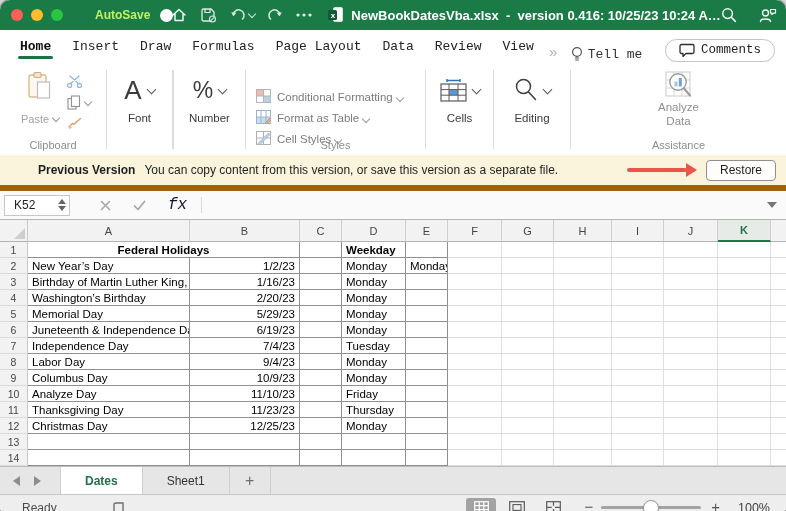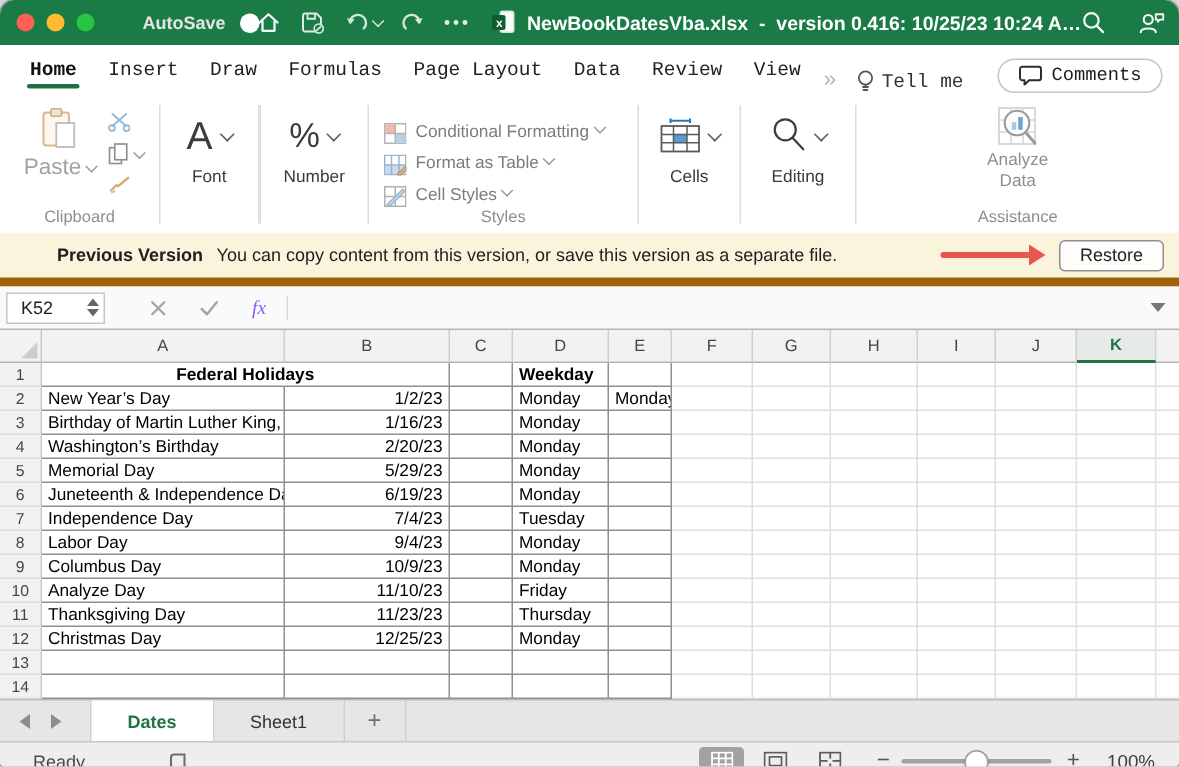--- a/index.html
+++ b/index.html
@@ -12,7 +12,7 @@
   .tl.red{background:#ff5f57;margin-left:11px;}
   .tl.yellow{background:#febc2e;}
   .tl.green{background:#29c440;}
-  .autosave{font-size:12px;font-weight:700;margin-left:32px;color:#e5e5e5;}
+  .autosave{font-size:12px;font-weight:700;margin-left:32px;color:#bef264;}
   .toggle{width:31px;height:16px;border-radius:9px;background:#124c2d;position:relative;margin-left:8px;cursor:pointer;}
   .toggle .knob{position:absolute;left:1.5px;top:1.5px;width:13px;height:13px;border-radius:50%;background:#fff;}
   .tbico{margin-left:13px;display:flex;align-items:center;opacity:.95;cursor:pointer;}

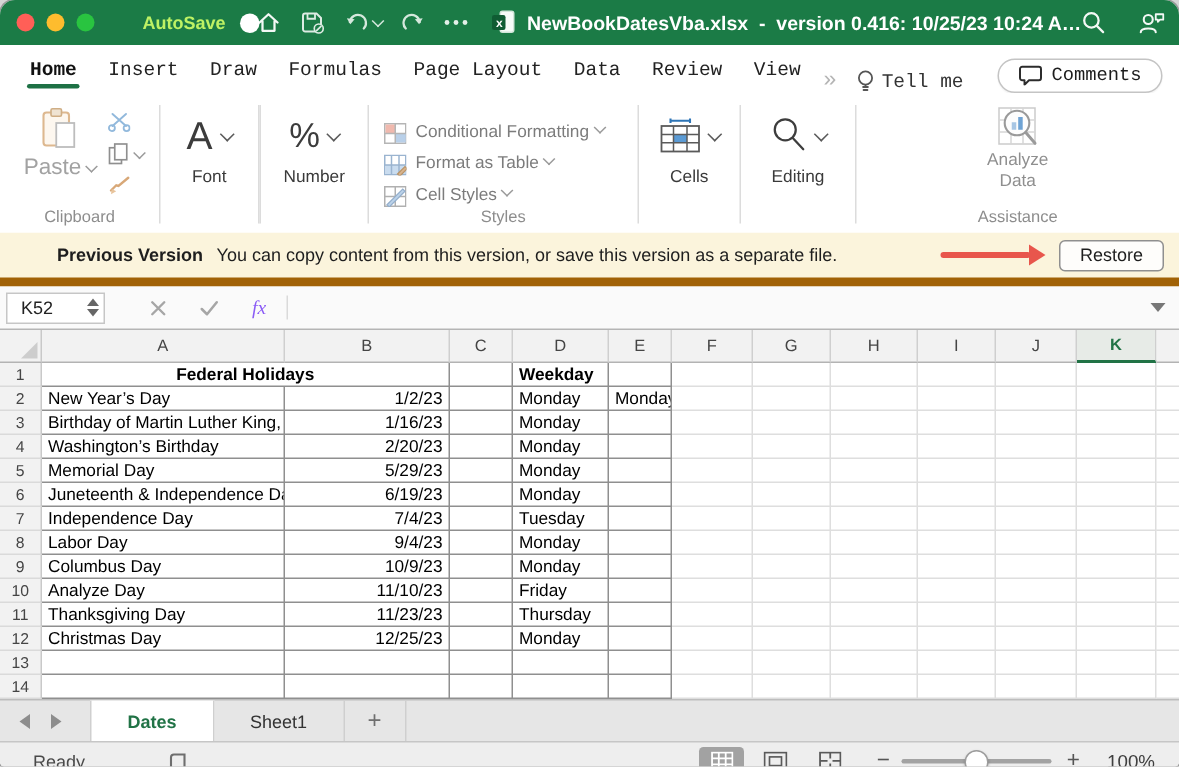--- a/index.html
+++ b/index.html
@@ -59,7 +59,7 @@
   .minirow{display:flex;align-items:center;cursor:pointer;}
   
   .g-styles{width:179px;flex-direction:column;align-items:flex-start;padding-left:10px;}
-  .stylerow{display:flex;align-items:flex-start;height:21px;cursor:pointer;}
+  .stylerow{display:flex;align-items:flex-end;height:21px;cursor:pointer;}
   .stylerow span.lbl{font-size:11.5px;color:#7c7c7c;margin-left:6px;white-space:nowrap;}
   
   .g-assist{flex:1;}

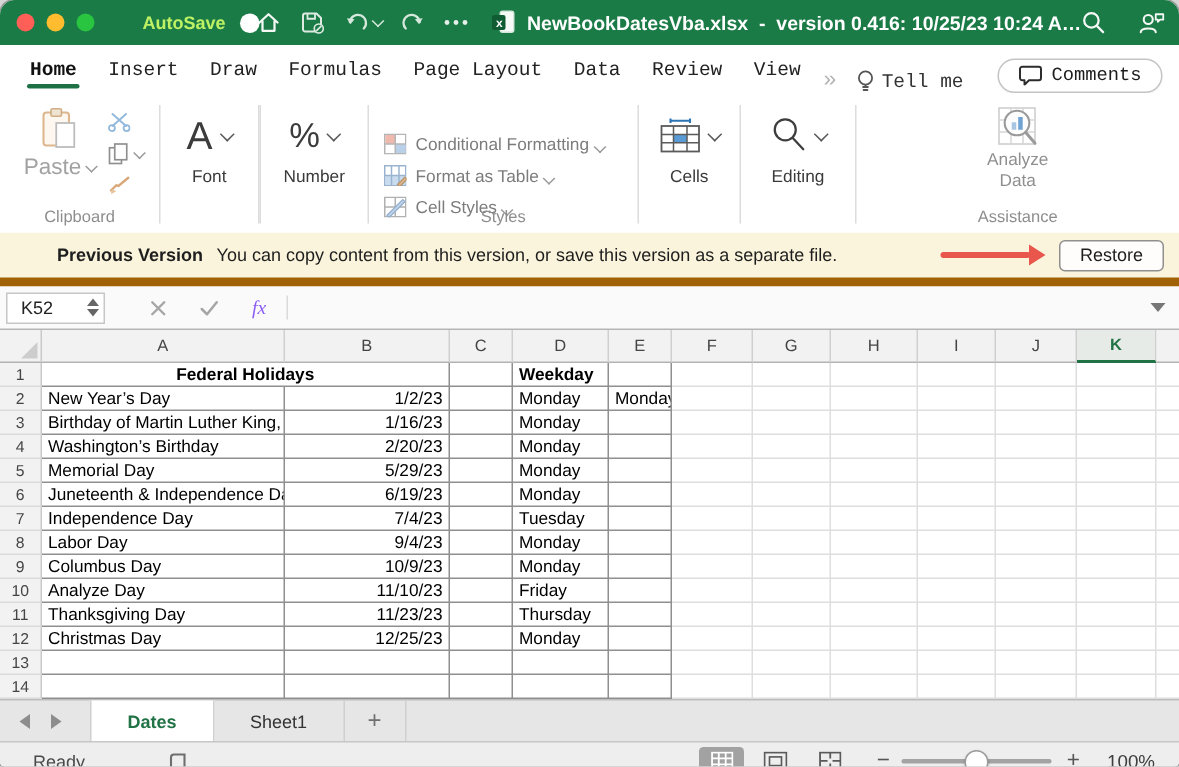--- a/index.html
+++ b/index.html
@@ -54,7 +54,7 @@
   .g-clip{width:106px;}
   .clipwrap{display:flex;gap:8px;padding-left:6px;width:100%;box-sizing:border-box;justify-content:center;}
   .pastebtn{display:flex;flex-direction:column;align-items:center;cursor:pointer;}
-  .pastebtn .bblabel{font-size:15px;color:#a2a2a2;margin-top:2px;}
+  .pastebtn .bblabel{font-size:11px;color:#a2a2a2;margin-top:12px;}
   .clipmini{display:flex;flex-direction:column;gap:7px;padding-top:4px;}
   .minirow{display:flex;align-items:center;cursor:pointer;}
   

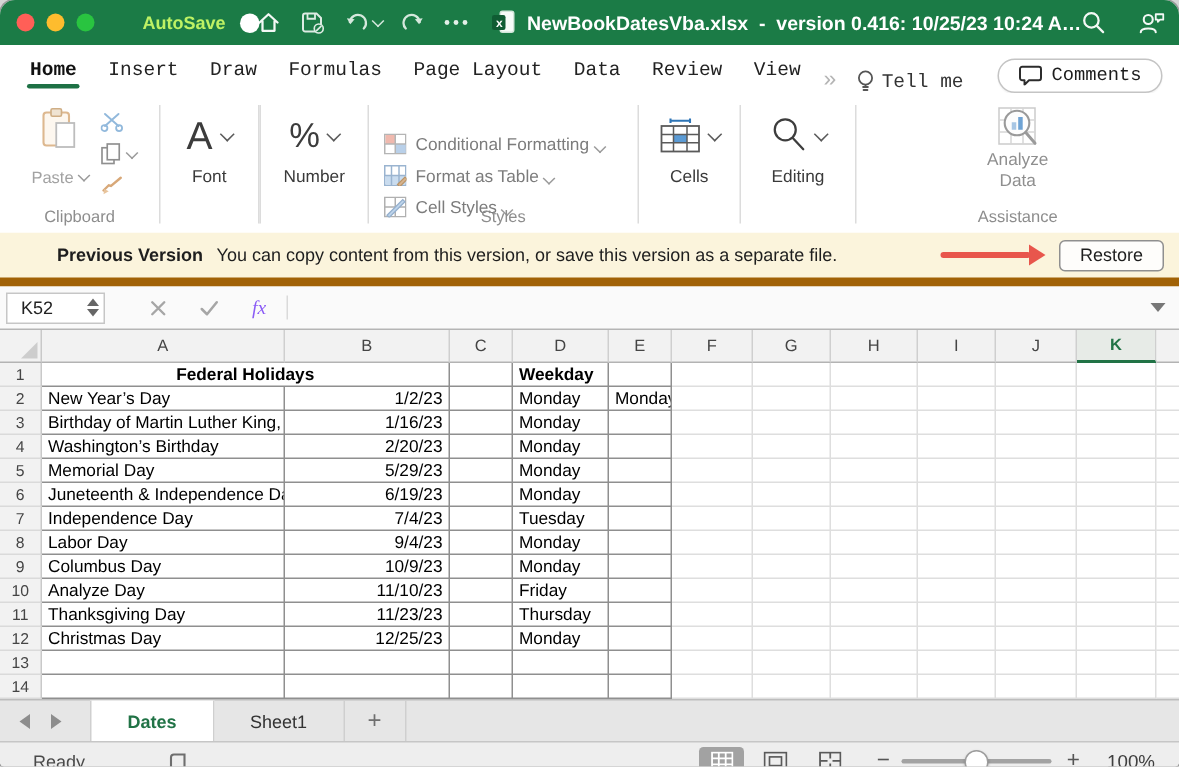--- a/index.html
+++ b/index.html
@@ -82,7 +82,7 @@
   .tri-up{width:0;height:0;border-left:4px solid transparent;border-right:4px solid transparent;border-bottom:5px solid #666;}
   .tri-dn{width:0;height:0;border-left:4px solid transparent;border-right:4px solid transparent;border-top:5px solid #666;}
   .fbtn{margin-left:22px;display:flex;align-items:center;cursor:pointer;}
-  .fx{font-family:Liberation Serif, serif;font-style:italic;font-size:13px;color:#8b5cf6;}
+  .fx{font-family:Liberation Mono, monospace;font-style:italic;font-size:16px;color:#0f172a;}
   .fdiv{width:1px;height:16px;background:#dadada;margin-left:14px;}
   .ffield{flex:1;height:100%;display:flex;align-items:center;justify-content:flex-end;cursor:text;}
   .fexpand{width:0;height:0;border-left:5px solid transparent;border-right:5px solid transparent;border-top:6px solid #777;margin-right:9px;}

